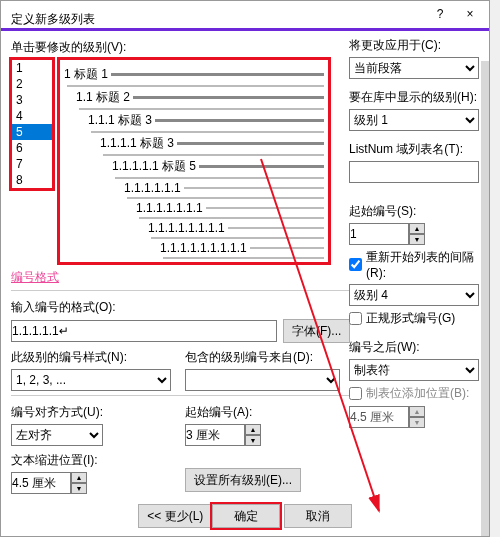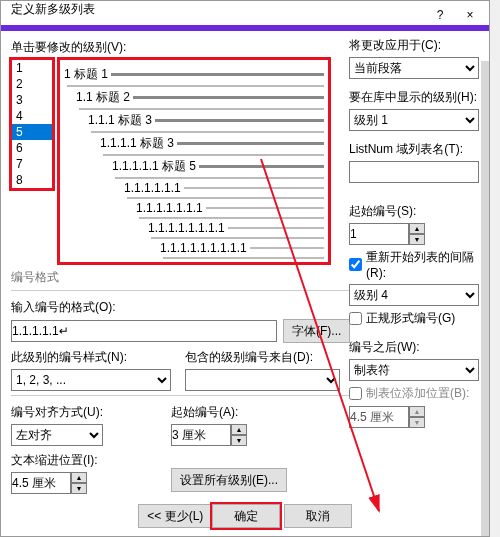--- a/index.html
+++ b/index.html
@@ -5,7 +5,7 @@
 * { box-sizing: border-box; margin: 0; padding: 0; font-family: "Microsoft YaHei", "SimSun", sans-serif; font-size: 12px; }
 body { background: #f0f0f0; width: 500px; height: 537px; overflow: hidden; position: relative; }
 .dialog { width: 490px; height: 537px; background: #fff; border: 1px solid #999; position: relative; }
-.titlebar { height: 30px; background: #fff; border-bottom: 6px solid #6d28d9; display: flex; align-items: flex-start; padding: 0 4px; }
+.titlebar { height: 30px; background: #fff; border-bottom: 3px solid #6d28d9; display: flex; align-items: flex-end; padding: 0 4px; }
 .titlebar .title { flex: 1; padding-left: 6px; }
 .titlebar .btn { width: 30px; height: 28px; text-align: center; line-height: 28px; cursor: pointer; }
 .content { padding: 8px 10px; position: relative; height: calc(100% - 30px); }

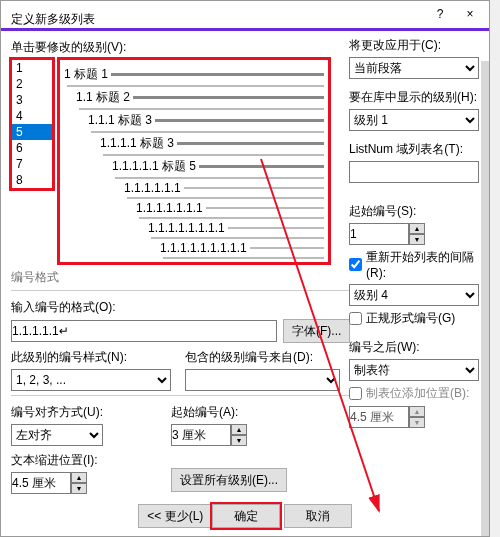--- a/index.html
+++ b/index.html
@@ -24,7 +24,7 @@
 .preview .pl .bar.thin { height: 2px; background: #bbb; }
 select, input[type=text] { border: 1px solid #7a7a7a; background: #fff; height: 22px; padding: 0 0; }
 select { width: 100%; }
-.section-title { font-size: 12px; margin: 6px 0 4px 0; color: #737373; }
+.section-title { font-size: 12px; margin: 6px 0 4px 0; color: #ec4899; text-decoration: underline; }
 .hr { border-top: 1px solid #ccc; margin: 4px 0 8px 0; }
 .fmt-input { width: 266px; height: 26px; }
 .font-btn, .more-btn, .setall-btn, .ok-btn, .cancel-btn { border: 1px solid #adadad; background: #e1e1e1; height: 24px; padding: 0 8px; cursor: pointer; }

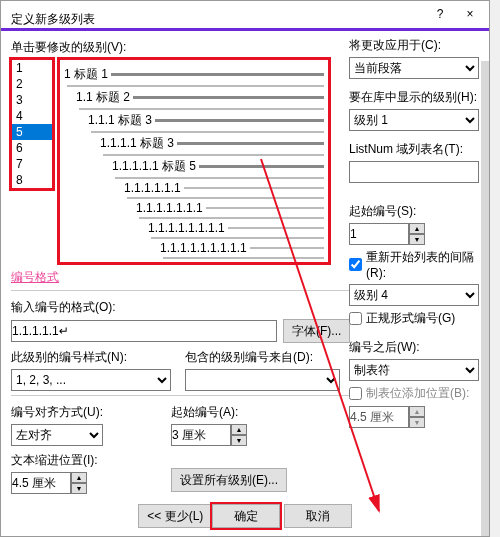--- a/index.html
+++ b/index.html
@@ -36,7 +36,7 @@
 .mid-grid { display: flex; gap: 14px; margin-top: 6px; }
 .mid-grid .c1 { width: 160px; }
 .mid-grid .c2 { width: 155px; }
-.pos-grid { display: flex; gap: 0; margin-top: 4px; }
+.pos-grid { display: flex; gap: 14px; margin-top: 4px; }
 .pos-grid .p1 { width: 160px; }
 .pos-grid .p2 { width: 155px; }
 .spin { display: inline-flex; }

